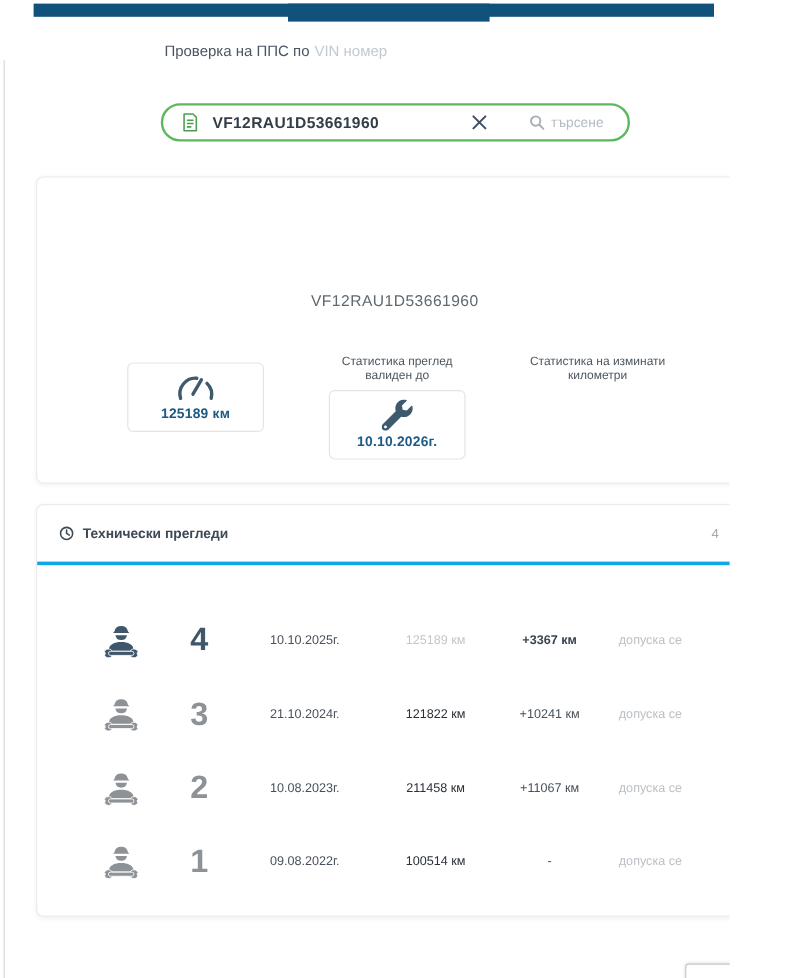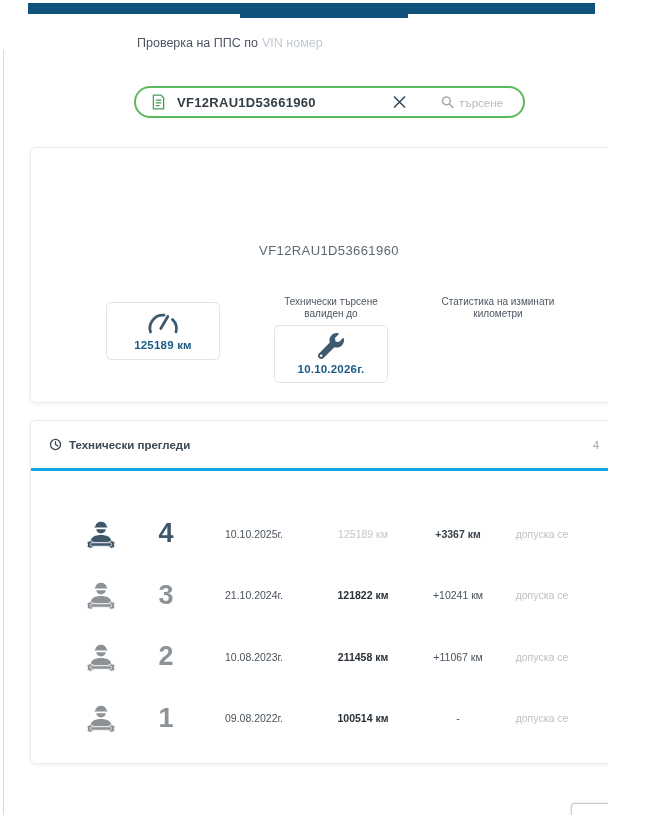--- a/index.html
+++ b/index.html
@@ -142,7 +142,7 @@
 
     <div class="stat stat2">
       <div class="stat-label">
-        <div>Технически търсене</div>
+        <div>Статистика преглед</div>
         <div>валиден до</div>
       </div>
       <div class="stat-box">

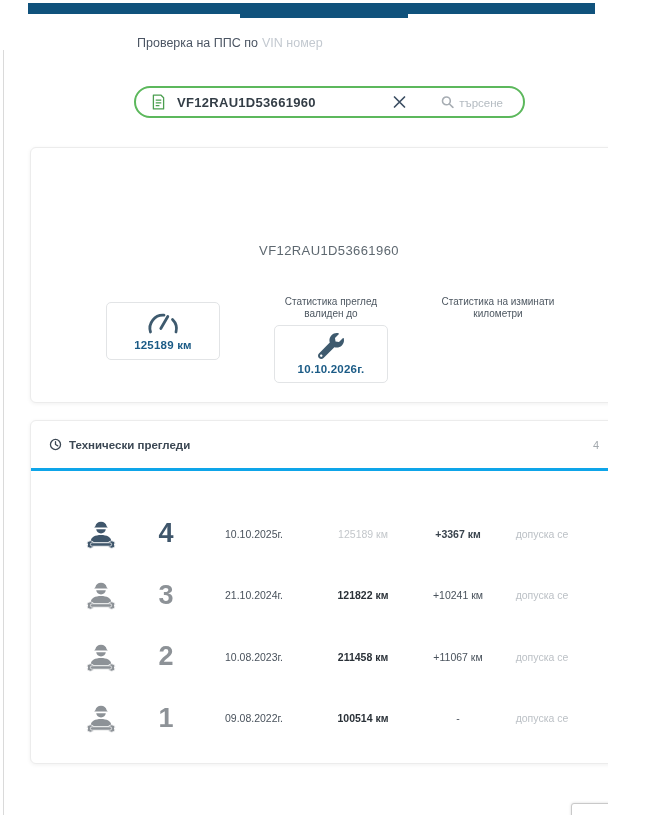--- a/index.html
+++ b/index.html
@@ -61,7 +61,7 @@
   .row0 .cell-icon { color:#3F566B; }
   .row0 .row-number { color:#3F566B; }
   .cell-date { font-size:10.5px; color:#49525C; }
-  .cell-km { font-size:10.5px; font-weight:bold; color:#2A3138; }
+  .cell-km { font-size:10.5px; font-weight:normal; color:#2A3138; }
   .row0 .cell-km { color:#C3C7CB; font-weight:normal; }
   .cell-diff { font-size:10.5px; color:#49525C; }
   .row0 .cell-diff { font-weight:bold; color:#39434D; }

